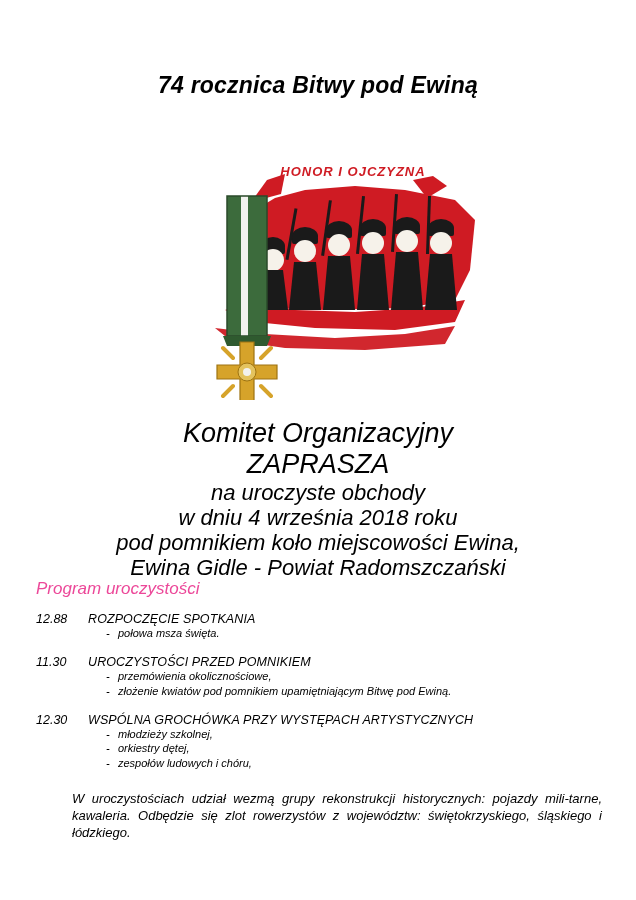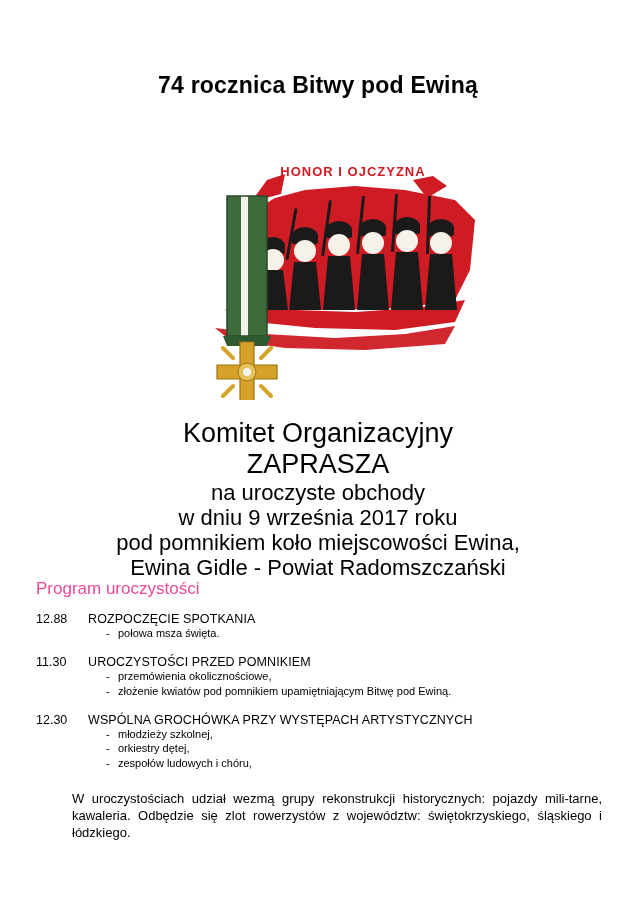--- a/index.html
+++ b/index.html
@@ -20,6 +20,7 @@
     width: 508px;
     height: 900px;
     box-sizing: border-box;
+    font-style: italic;
   }
 
   

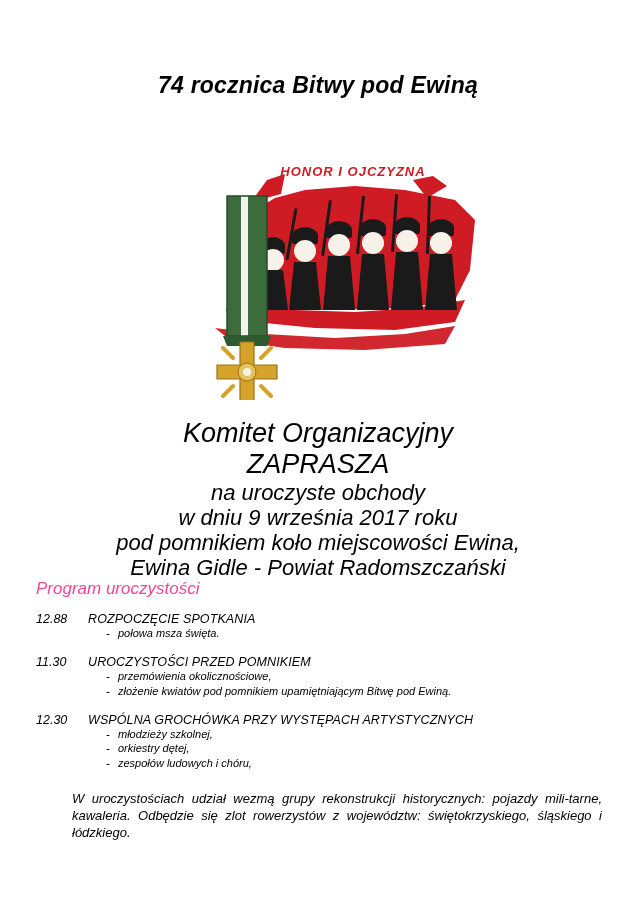--- a/index.html
+++ b/index.html
@@ -213,7 +213,7 @@
     <div class="l1">Komitet Organizacyjny</div>
     <div class="l2">ZAPRASZA</div>
     <div class="l3">na uroczyste obchody</div>
-    <div class="l4">w dniu 9 września 2017 roku</div>
+    <div class="l4">w dniu 4 września 2018 roku</div>
     <div class="l5">pod pomnikiem koło miejscowości Ewina,</div>
     <div class="l6">Ewina Gidle - Powiat Radomszczański</div>
   </div>

